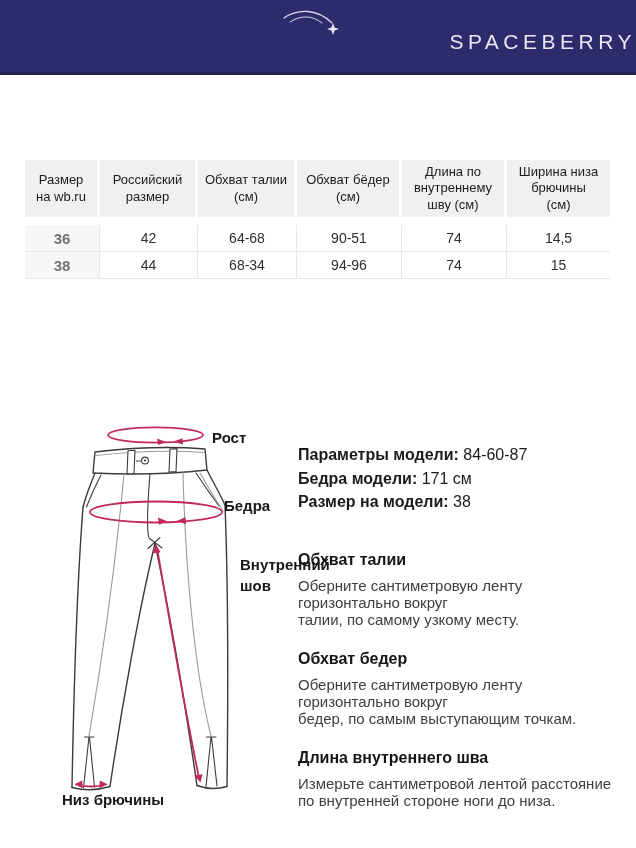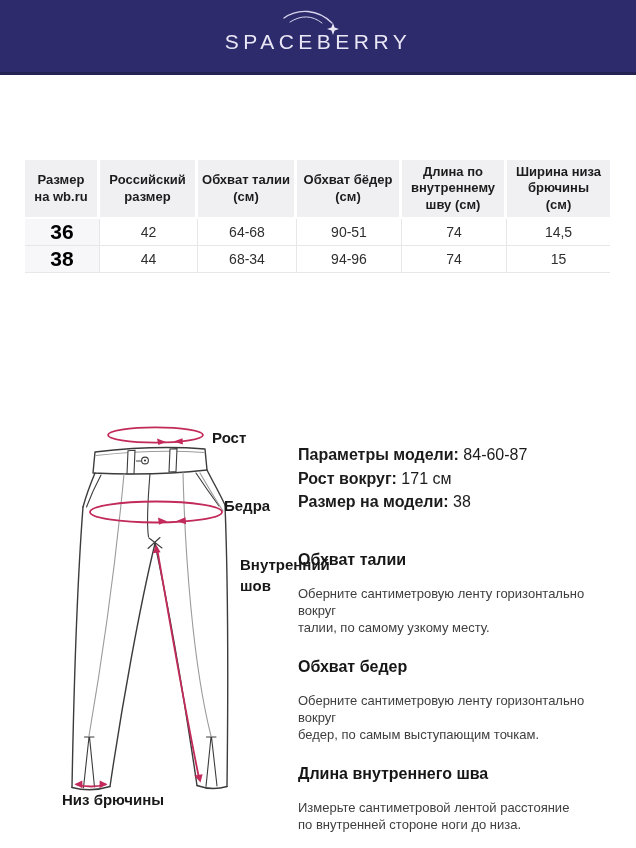--- a/index.html
+++ b/index.html
@@ -16,7 +16,7 @@
   
   .brand-header{position:absolute;left:0;top:0;width:636px;height:75px;
     background:var(--header_bg);border-bottom:3px solid var(--header_border);
-    display:flex;align-items:center;justify-content:center;padding-top:11px;}
+    display:flex;align-items:center;justify-content:flex-end;padding-top:11px;}
   .logo-text{font-size:21px;font-weight:400;letter-spacing:4.5px;color:var(--logo_color);}
   .comet{position:absolute;left:282px;top:6px;}
 

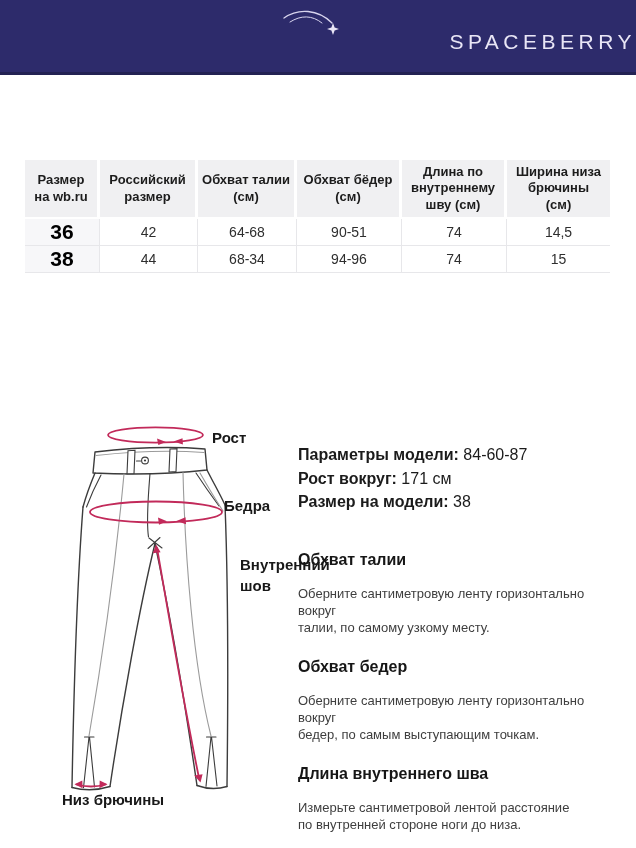--- a/index.html
+++ b/index.html
@@ -23,7 +23,7 @@
   
   .size-table{position:absolute;left:25px;top:160px;width:585px;}
   .t-head,.t-row{display:grid;grid-template-columns:75px 98px 99px 105px 105px 103px;}
-  .t-head{margin-bottom:2px;font-weight:bold;}
+  .t-head{margin-bottom:8px;}
   .th{background:var(--table_header_bg);height:57px;display:flex;align-items:center;justify-content:center;
       text-align:center;font-size:13px;line-height:16.5px;color:#1c1c1c;white-space:pre-line;border-right:3px solid #fff;}
   .th:last-child{border-right:none;}

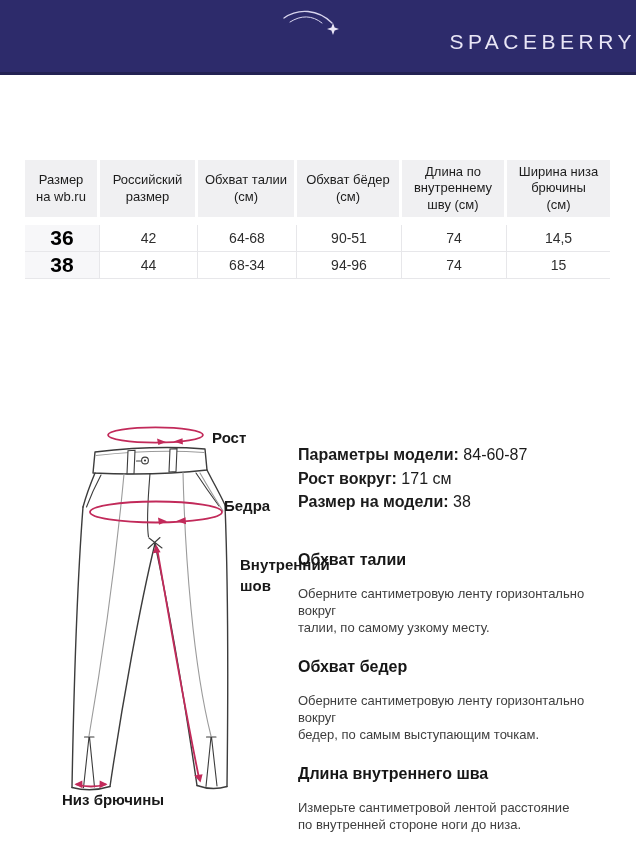--- a/index.html
+++ b/index.html
@@ -30,7 +30,7 @@
   .td{height:27px;display:flex;align-items:center;justify-content:center;font-size:14px;color:#2e2e2e;
       border-right:1px solid var(--table_border);border-bottom:1px solid var(--table_border);}
   .td:last-child{border-right:none;}
-  .td.rowhead{background:var(--table_row_header_bg);font-weight:bold;font-size:21px;color:#000000;}
+  .td.rowhead{background:var(--table_row_header_bg);font-weight:bold;font-size:15px;color:#737373;}
 
   
   .pants-svg{position:absolute;left:40px;top:415px;width:250px;height:400px;}

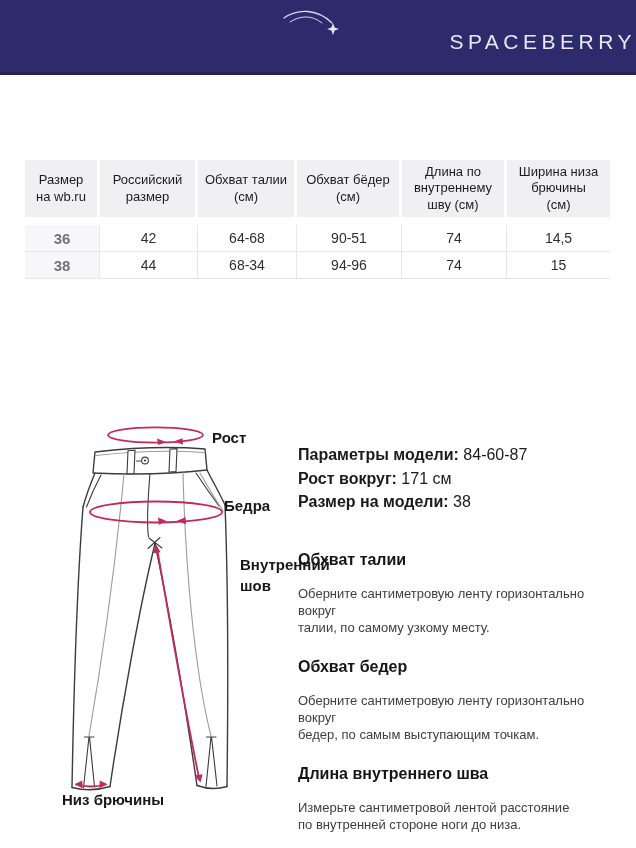--- a/index.html
+++ b/index.html
@@ -162,7 +162,7 @@
   <div class="info-col">
     <div class="model-info">
       <div class="mi-line"><span class="b">Параметры модели:</span> <span>84-60-87</span></div>
-      <div class="mi-line"><span class="b">Рост вокруг:</span> <span>171 см</span></div>
+      <div class="mi-line"><span class="b">Бедра модели:</span> <span>171 см</span></div>
       <div class="mi-line"><span class="b">Размер на модели:</span> <span>38</span></div>
     </div>
 

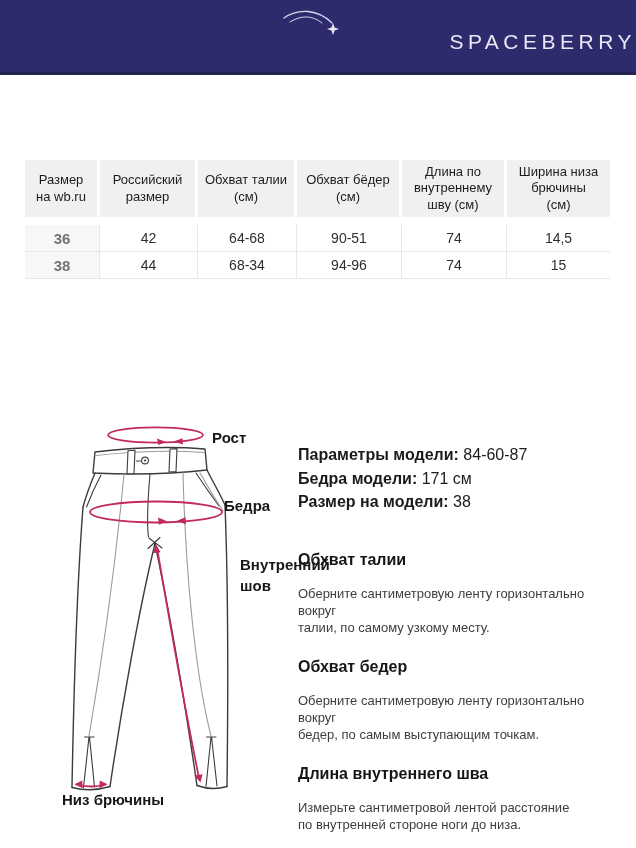--- a/index.html
+++ b/index.html
@@ -53,7 +53,7 @@
   .mi-line .b{font-weight:bold;}
   .instr + .instr{margin-top:21px;}
   .instr-title{font-size:16px;font-weight:bold;line-height:20px;color:#161616;}
-  .instr-body{margin-top:15px;font-size:13px;line-height:17px;color:var(--body_gray);white-space:pre-line;}
+  .instr-body{margin-top:7px;font-size:15px;line-height:17px;color:var(--body_gray);white-space:pre-line;}
 </style>
 </head>
 <body>

